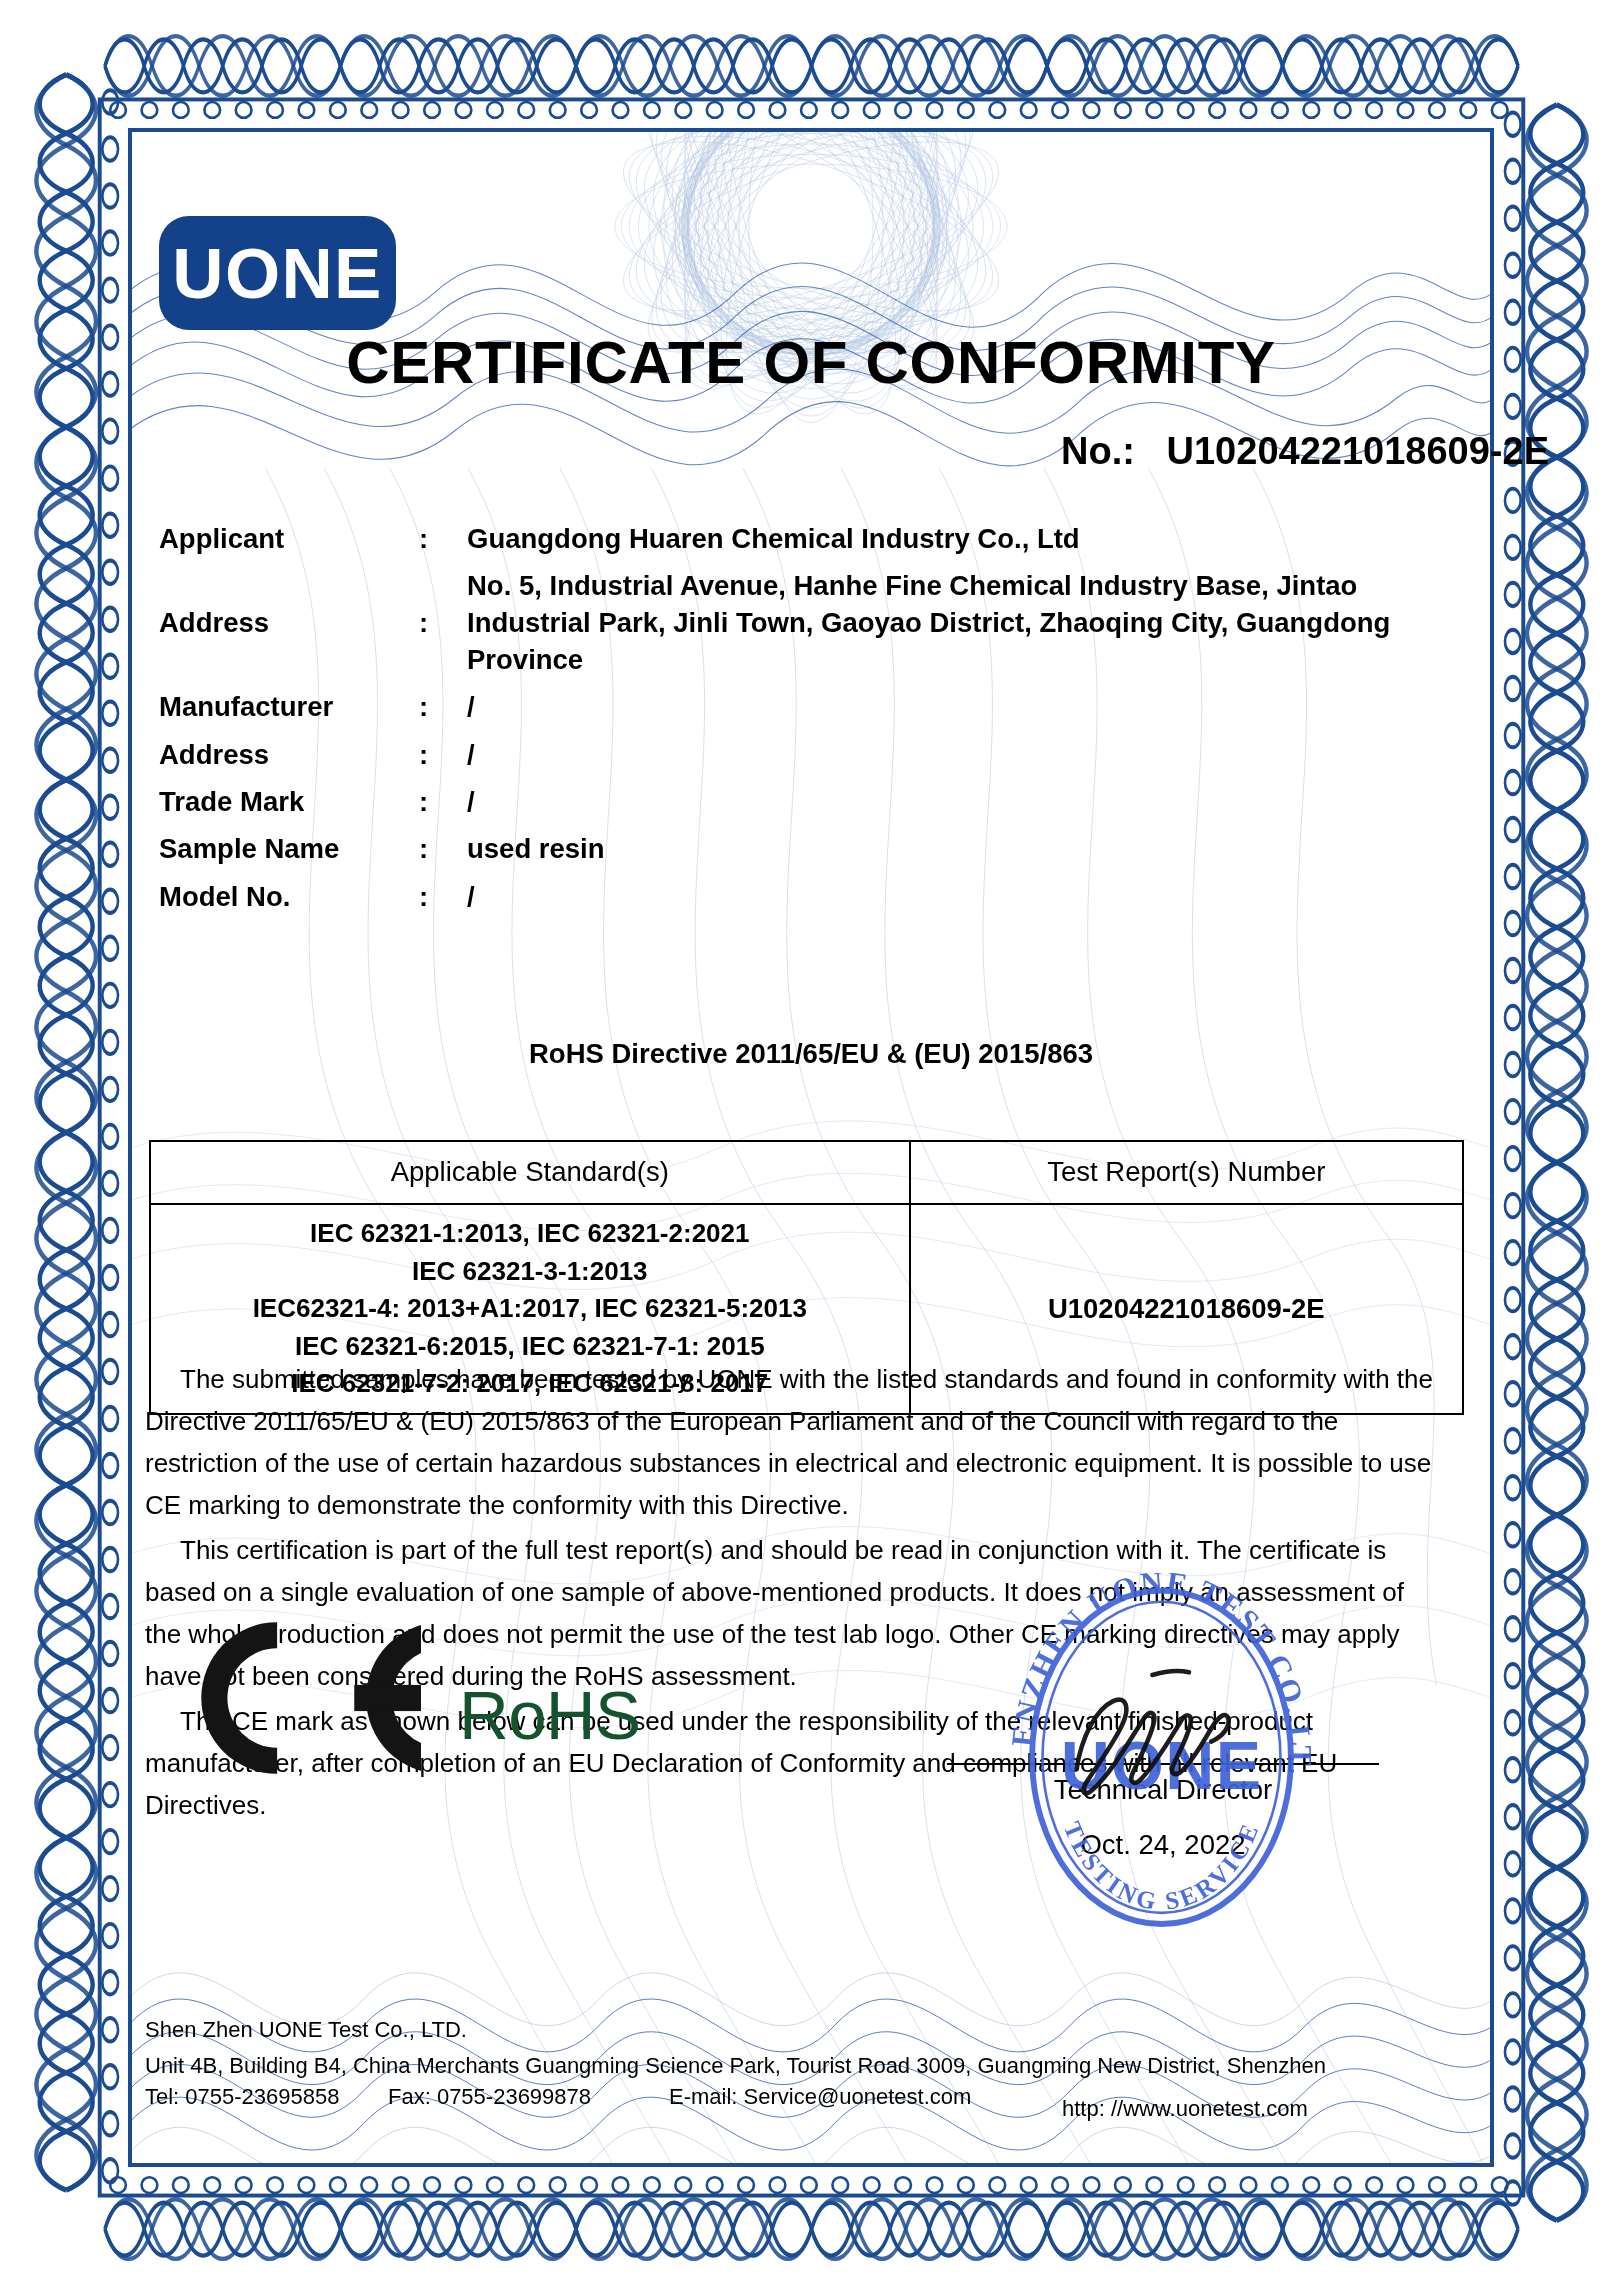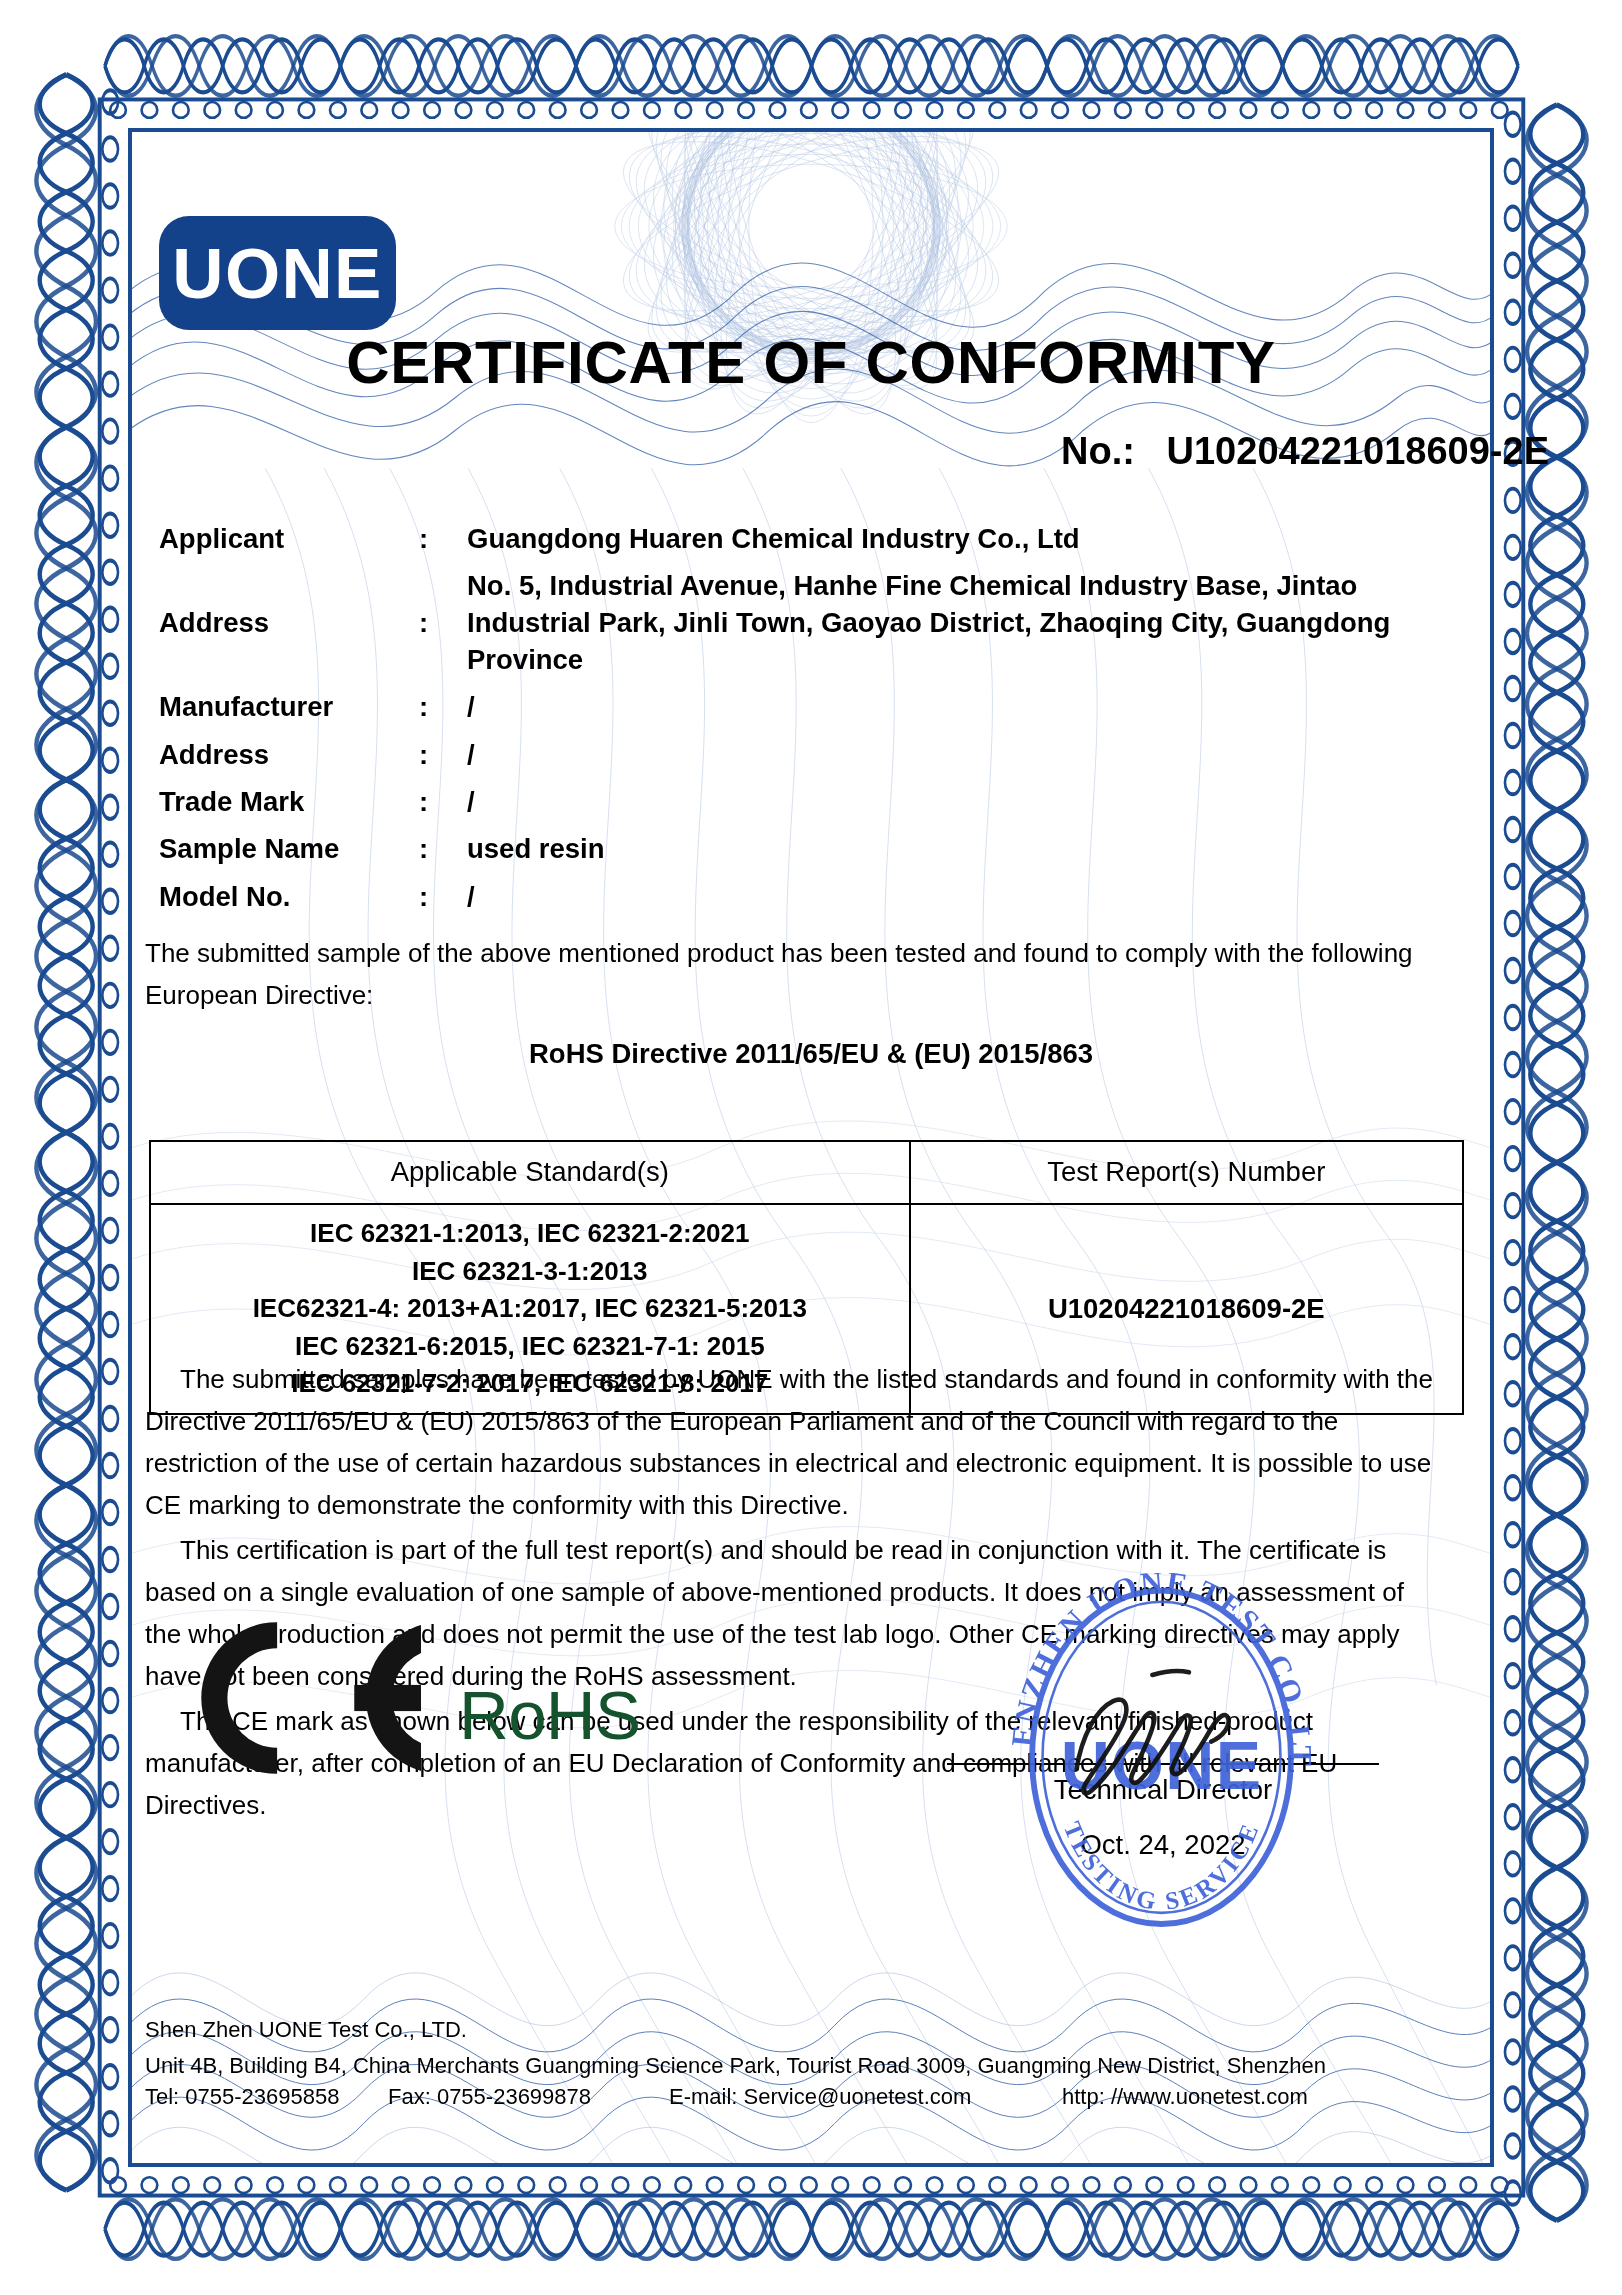--- a/index.html
+++ b/index.html
@@ -519,7 +519,6 @@
     </div>
   </div>
 
-  <div class="intro-text para">The submitted sample of the above mentioned product has been tested and found to comply with the following European Directive:</div>
 
   <div class="directive-line">RoHS Directive 2011/65/EU &amp; (EU) 2015/863</div>
 

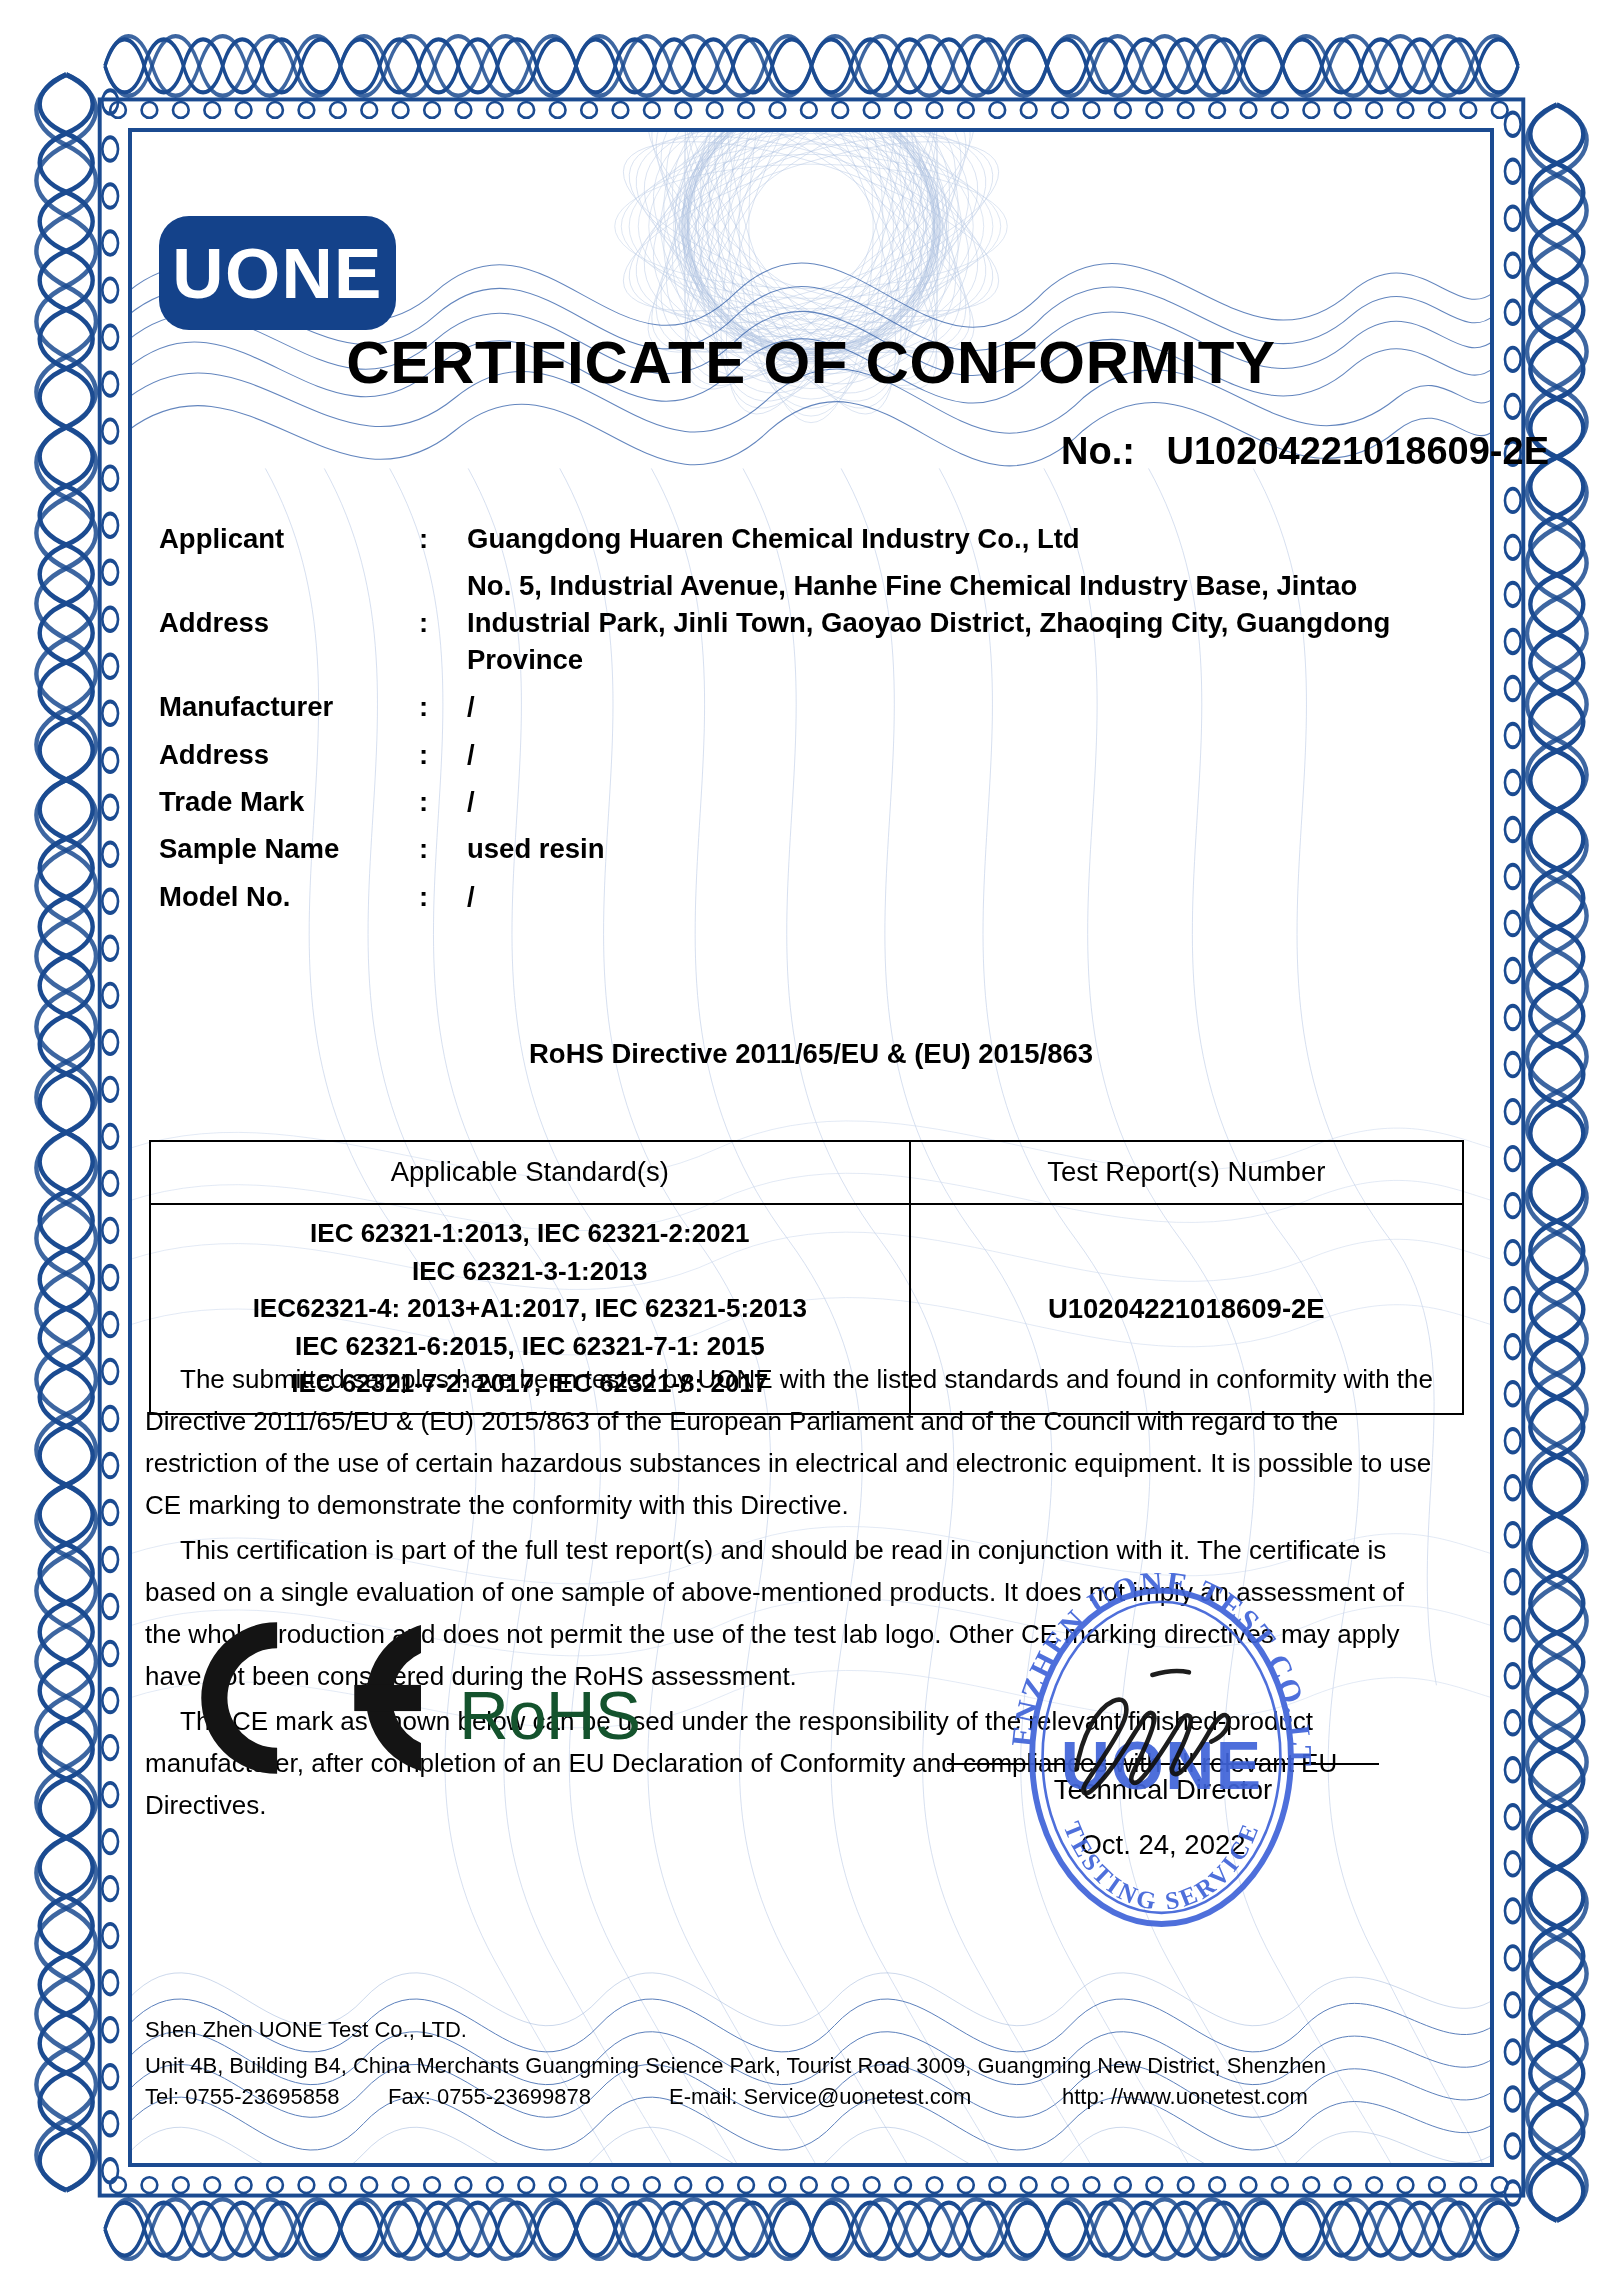--- a/index.html
+++ b/index.html
@@ -263,7 +263,7 @@
   .footer-contact span.c1 { width: 243px; }
   .footer-contact span.c2 { width: 281px; }
   .footer-contact span.c3 { width: 393px; }
-  .footer-contact span.c4 { flex: 1; }
+  .footer-contact span.c4 { flex: 1; margin-top: 12px; }
 </style>
 </head>
 <body>

